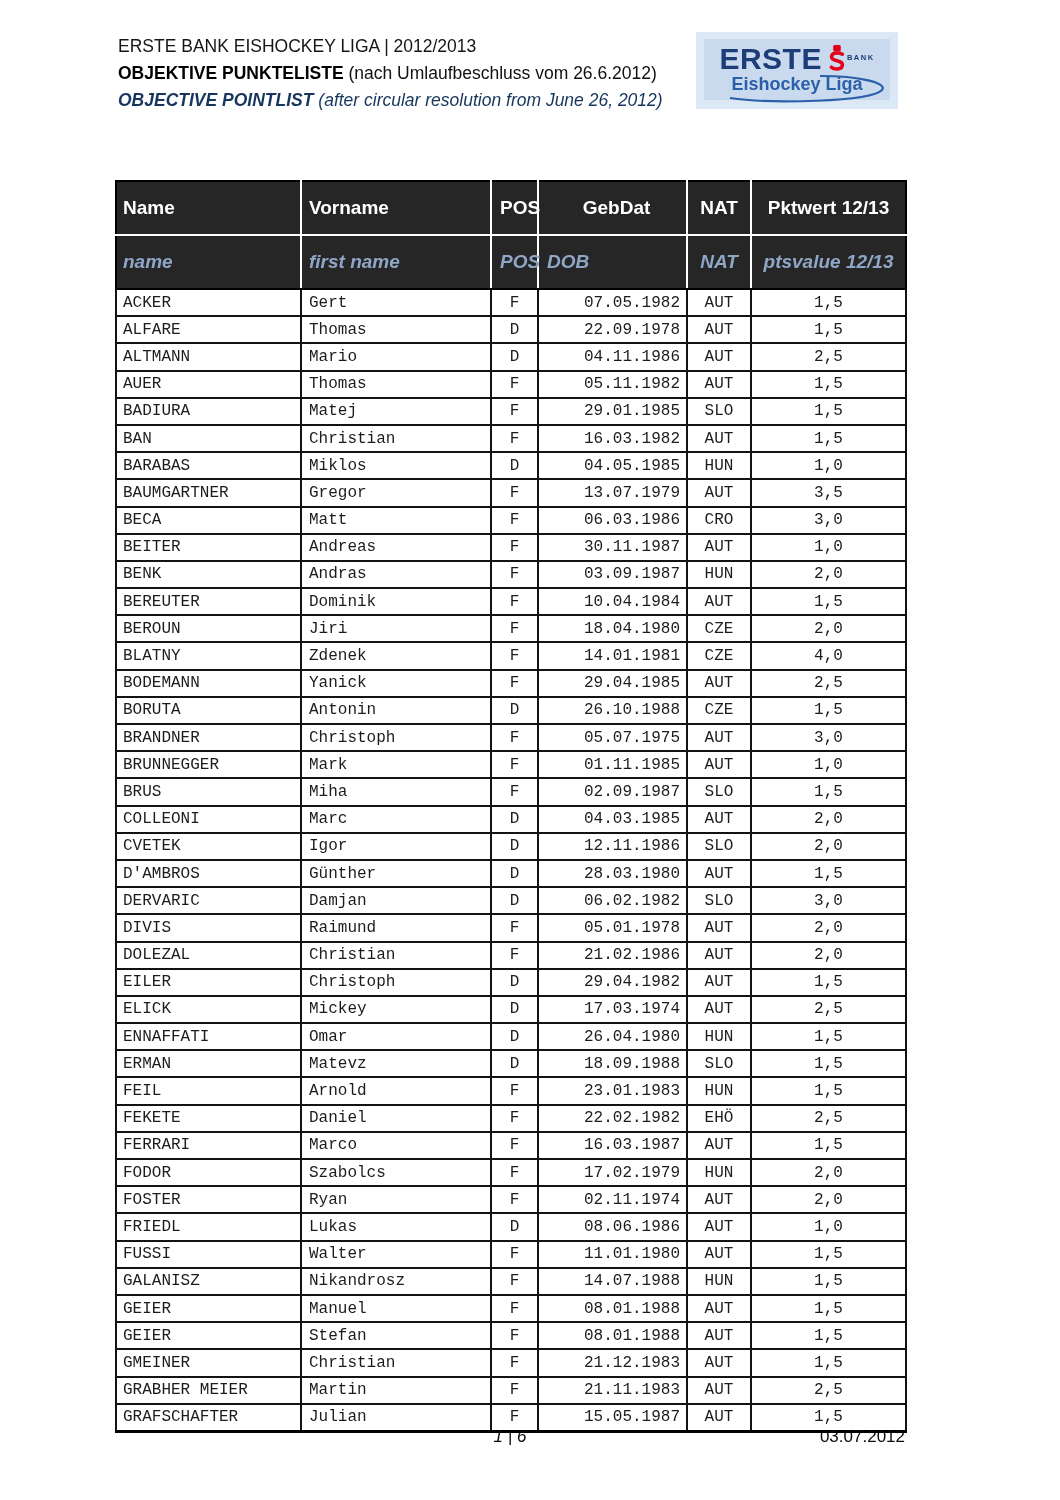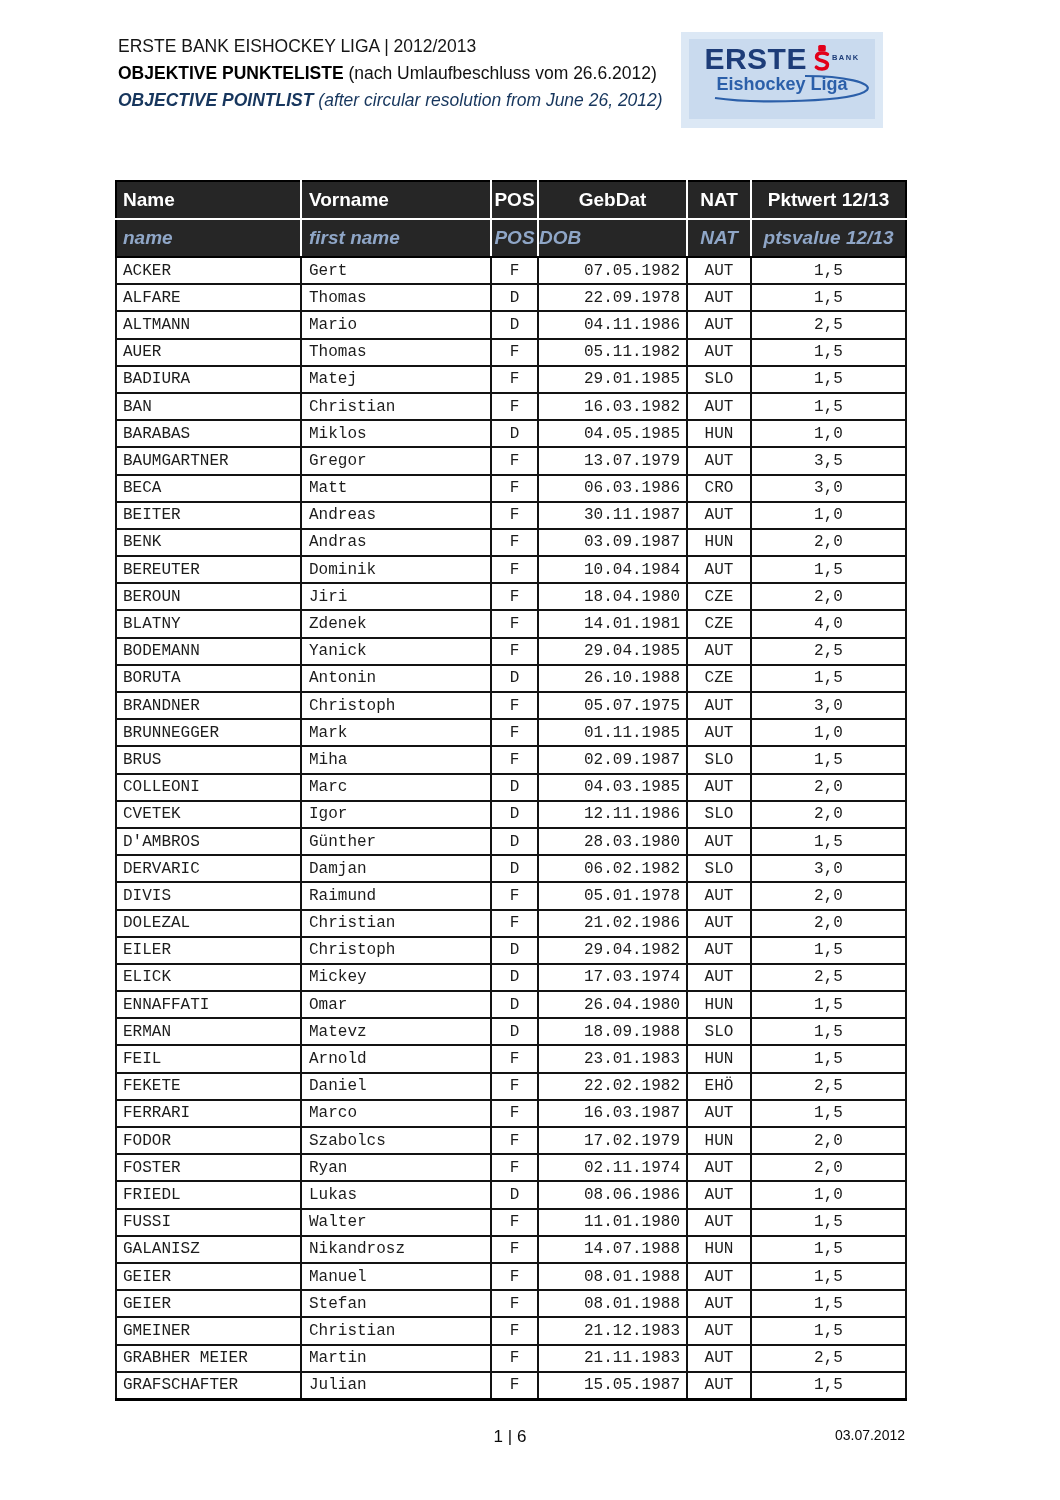--- a/index.html
+++ b/index.html
@@ -17,7 +17,7 @@
   .t3 .t3-rest { font-weight:normal; font-style:italic; color:#17365d; }
 
   
-  .logo { position:absolute; left:681px; top:32px; width:202px; height:96px; background:#dce8f5; }
+  .logo { position:absolute; left:696px; top:32px; width:202px; height:77px; background:#dce8f5; }
   .logo-inner { position:absolute; left:8px; top:7px; right:8px; bottom:9px; background:#c9daee; }
   .logo-top { display:flex; justify-content:center; align-items:flex-start; gap:5px; margin-top:6px; }
   .logo-erste { font-weight:bold; font-size:30px; line-height:28px; color:#1d3c78; letter-spacing:0.5px; }

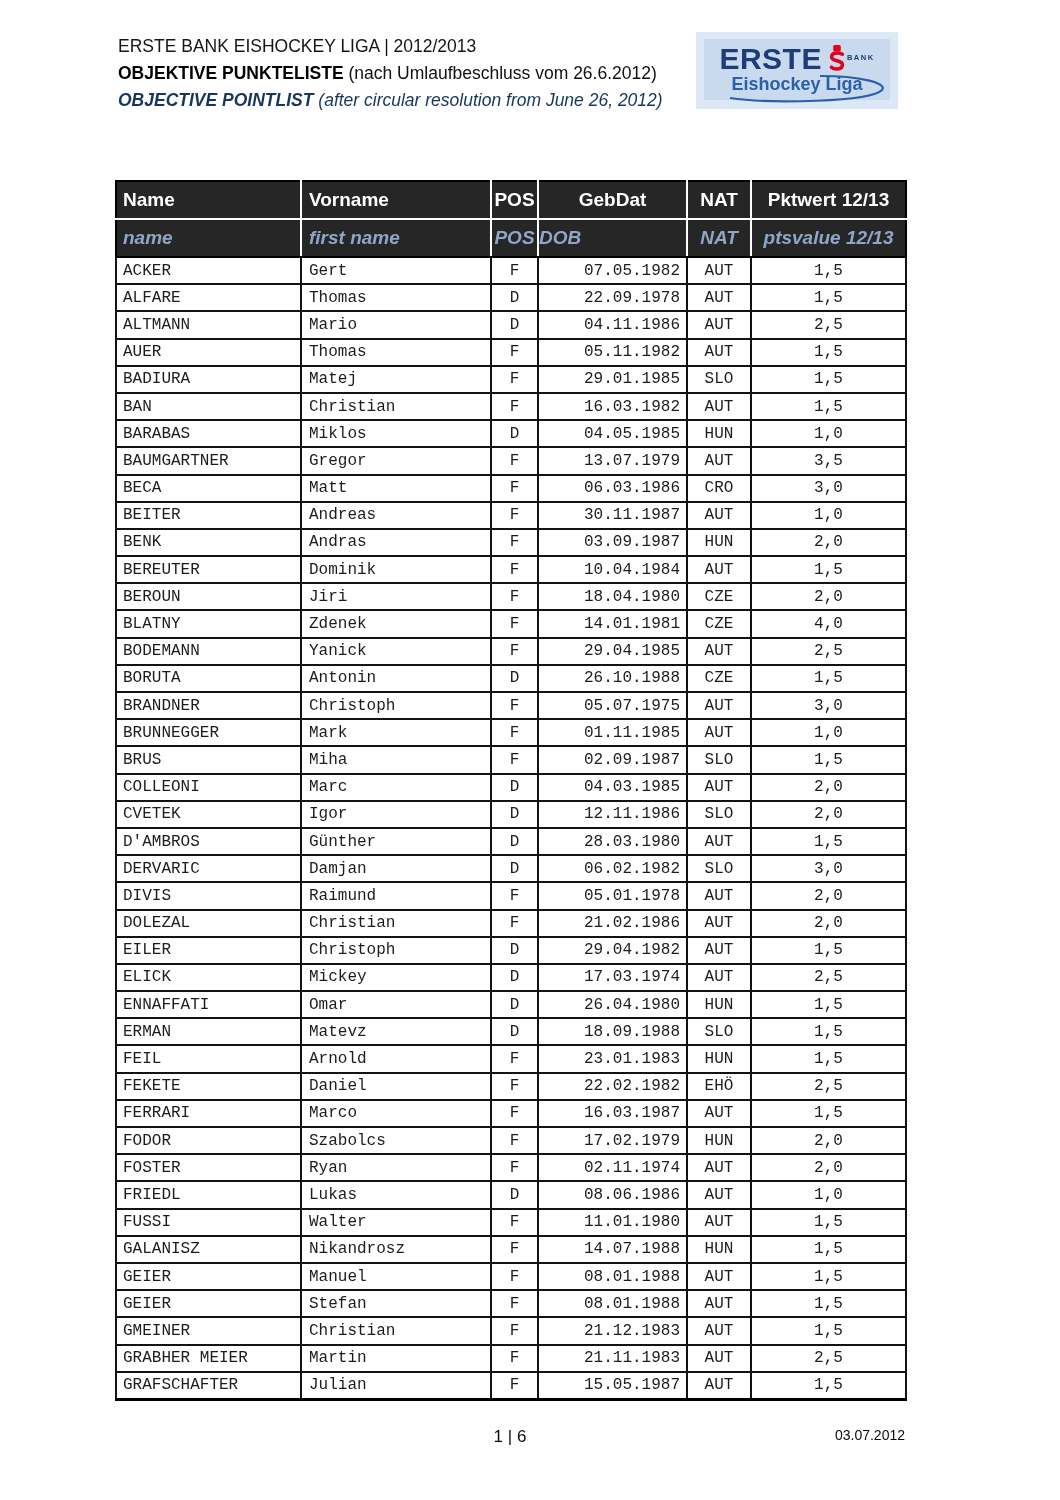--- a/index.html
+++ b/index.html
@@ -38,7 +38,7 @@
   col.w-pts   { width:155px; }
 
   thead th { background:#262626; color:#ffffff; font-size:19px; font-weight:bold;
-    height:36px; border-right:2px solid #fff; padding:0; }
+    height:36px; border-right:2px solid #fff; padding:8px; }
   thead tr.hrow1 th { border-bottom:2px solid #fff; }
   thead th:last-child { border-right:2px solid #000;text-align:center; }
   thead tr.hrow2 th { color:#8fa6c7; font-style:italic; border-bottom:2px solid #000; }

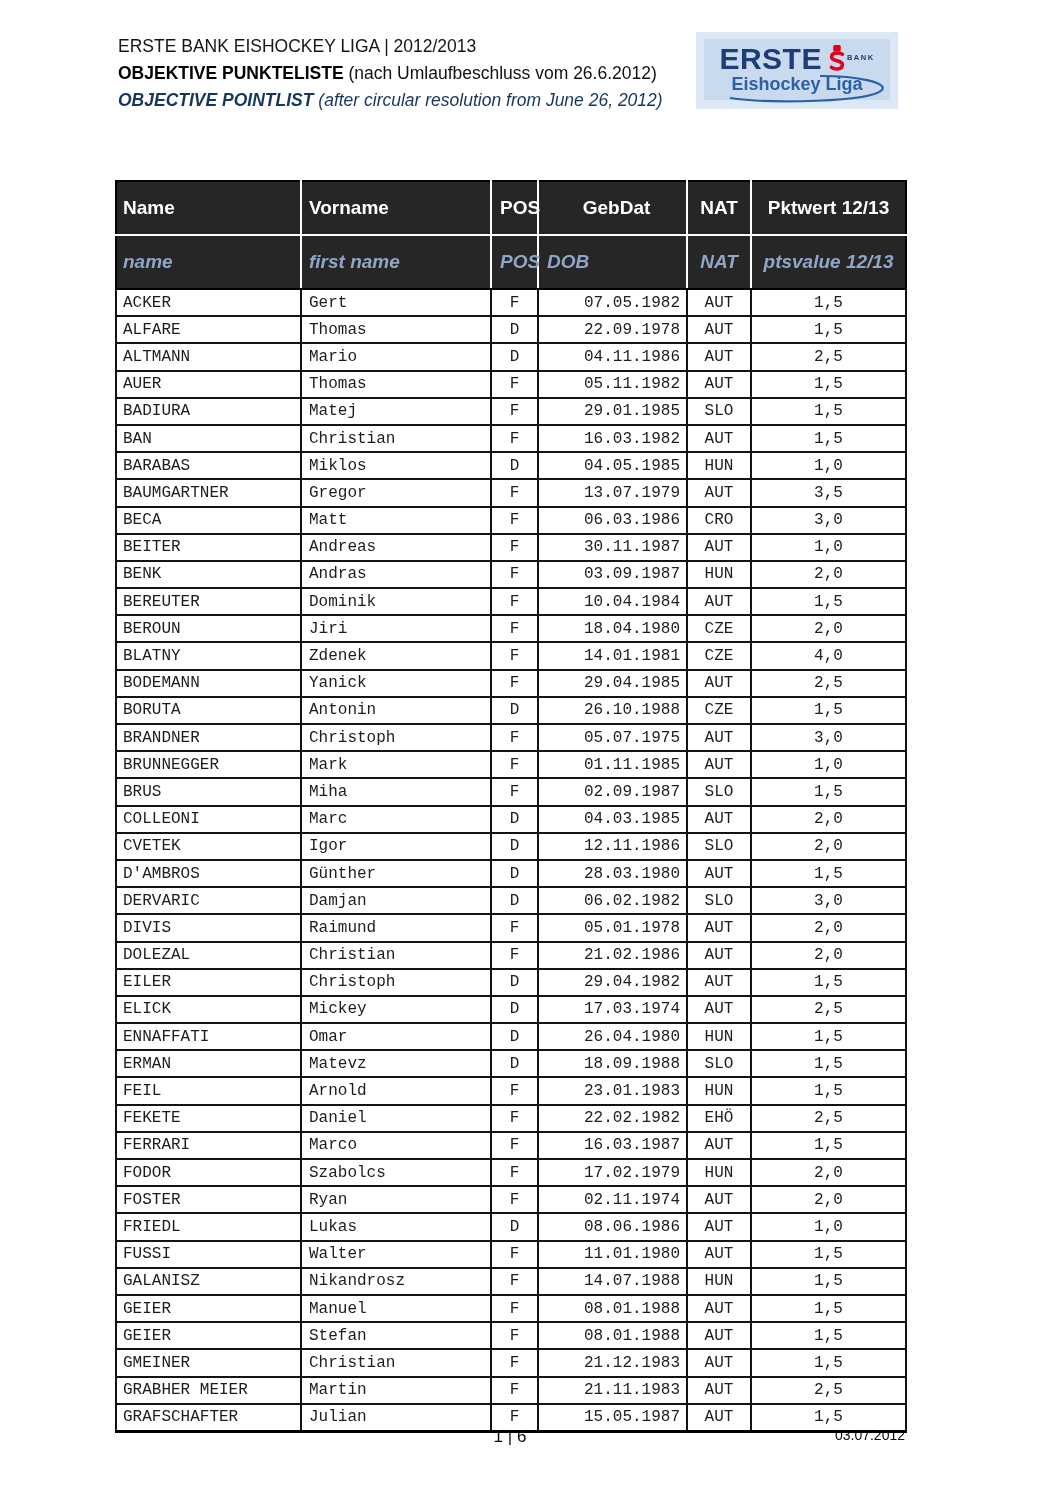--- a/index.html
+++ b/index.html
@@ -56,7 +56,7 @@
   .c-pts   { text-align:center; }
 
   
-  .footer-page { position:absolute; left:115px; width:790px; top:1427px; text-align:center; font-size:17px; color:#0a0a0a; }
+  .footer-page { position:absolute; left:115px; width:790px; top:1427px; text-align:center; font-size:17px; color:#0a0a0a;font-style:italic; }
   .footer-date { position:absolute; right:155px; top:1427px; font-size:14px; color:#0a0a0a; }
 </style>
 </head>

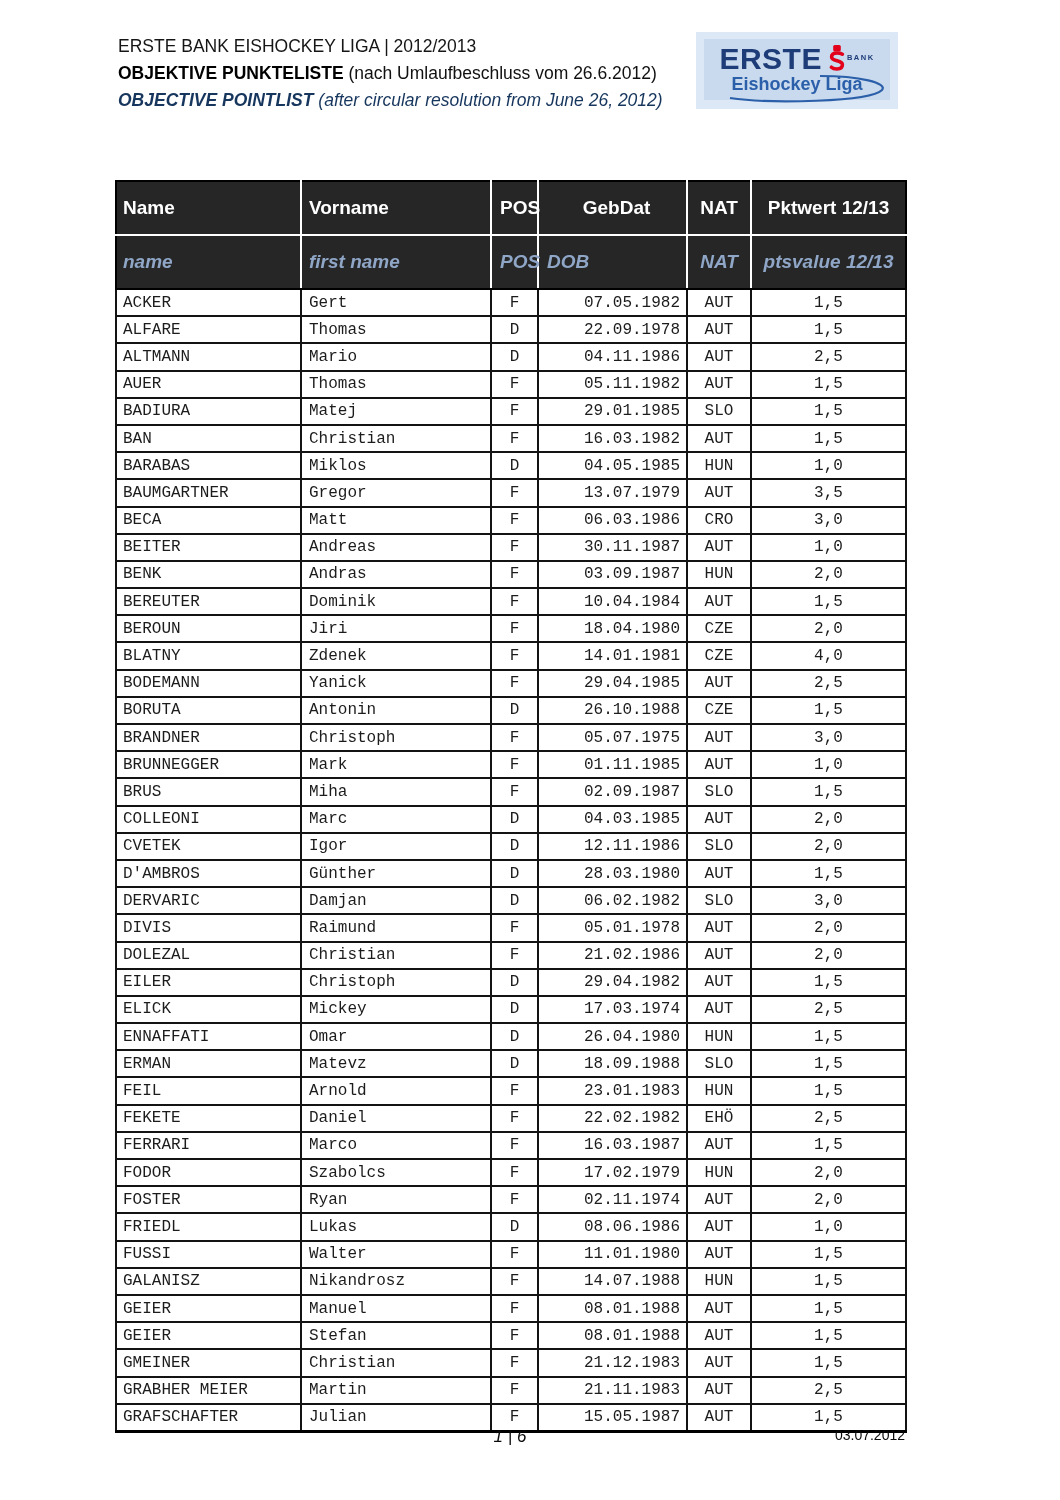--- a/index.html
+++ b/index.html
@@ -57,7 +57,7 @@
 
   
   .footer-page { position:absolute; left:115px; width:790px; top:1427px; text-align:center; font-size:17px; color:#0a0a0a;font-style:italic; }
-  .footer-date { position:absolute; right:155px; top:1427px; font-size:14px; color:#0a0a0a; }
+  .footer-date { position:absolute; right:155px; top:1427px; font-size:17px; color:#0a0a0a; }
 </style>
 </head>
 <body>

